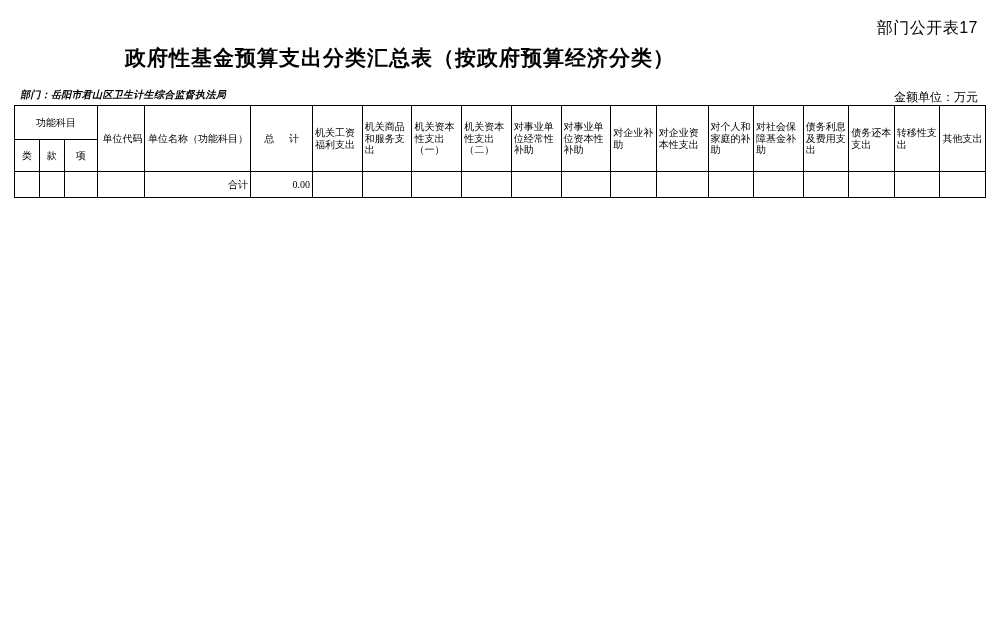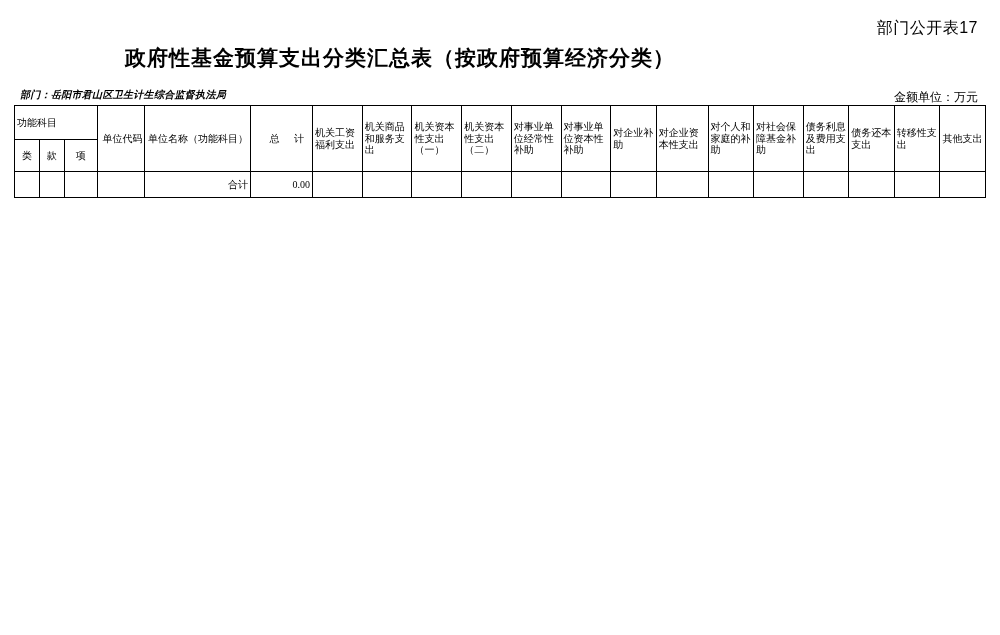--- a/index.html
+++ b/index.html
@@ -79,6 +79,7 @@
     box-sizing: border-box;
   }
   .h-group {
+    text-align: center;
     font-size: 10.5px;
     height: 24px;
   }

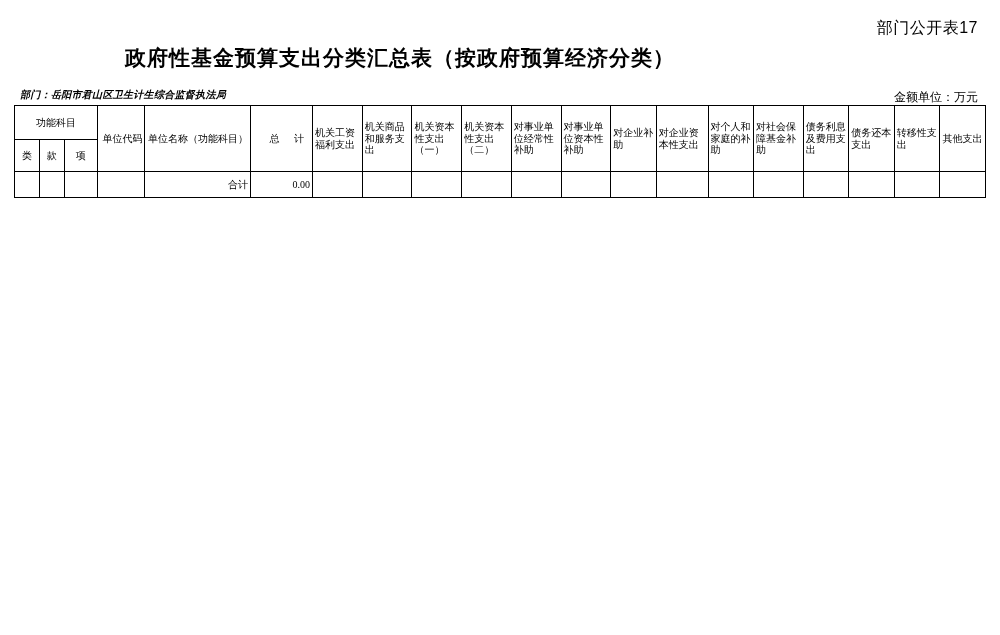--- a/index.html
+++ b/index.html
@@ -99,10 +99,9 @@
     text-align: right;
   }
   .h-spaced {
-    text-align: right;
+    text-align: center;
     letter-spacing: 6px;
     text-indent: 6px;
-    font-family: Liberation Serif, serif;
   }
   .body-row td {
     height: 26px;

